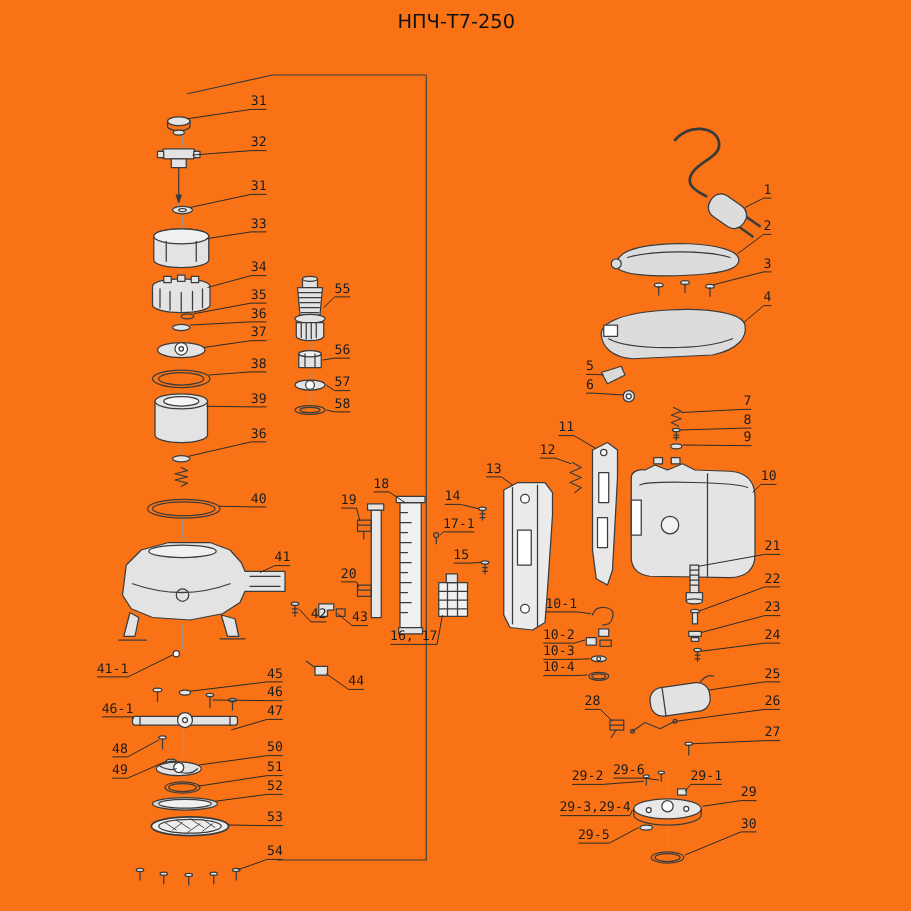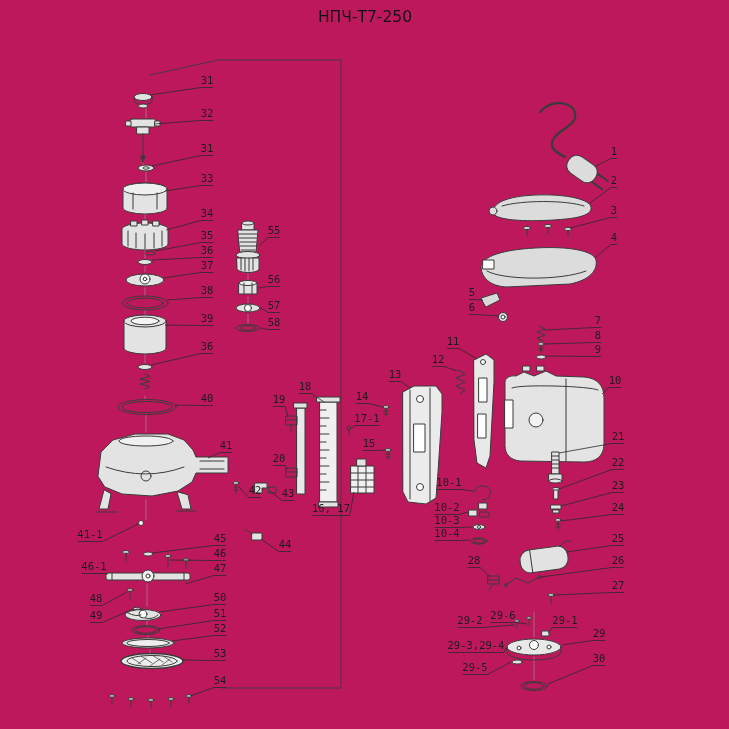--- a/index.html
+++ b/index.html
@@ -3,7 +3,7 @@
 <meta charset="utf-8">
 <style>
   html,body{margin:0;padding:0;background:#ffffff;}
-  .stage{position:relative;width:729px;height:729px;margin:0 auto;background:#be185d;overflow:hidden;}
+  .stage{position:relative;width:729px;height:729px;margin:0 auto;background:#f97316;overflow:hidden;}
   svg{position:absolute;left:0;top:0;}
   #diagram-title-text{font-family:"DejaVu Sans", sans-serif;font-size:15.5px;}
   .callout-text{font-family:"DejaVu Sans Mono", monospace;font-size:10.5px;}

